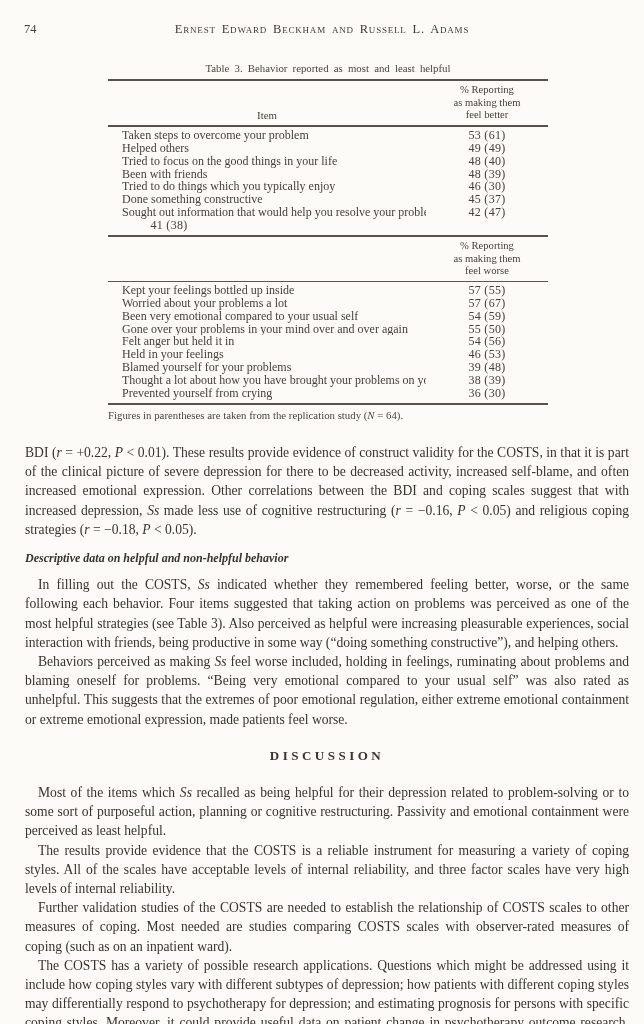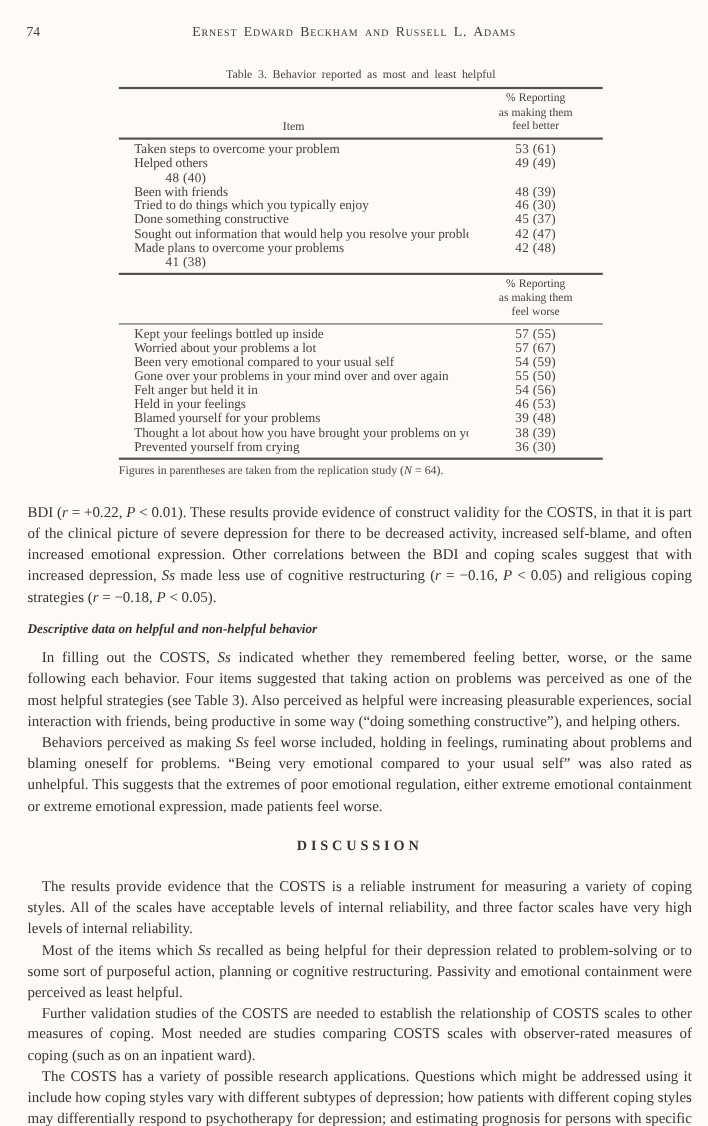--- a/index.html
+++ b/index.html
@@ -92,6 +92,7 @@
           <div class="tval">49 (49)</div>
         </div>
       <div class="trow">
+          <div class="titem">Tried to focus on the good things in your life</div>
           <div class="tval">48 (40)</div>
         </div>
       <div class="trow">

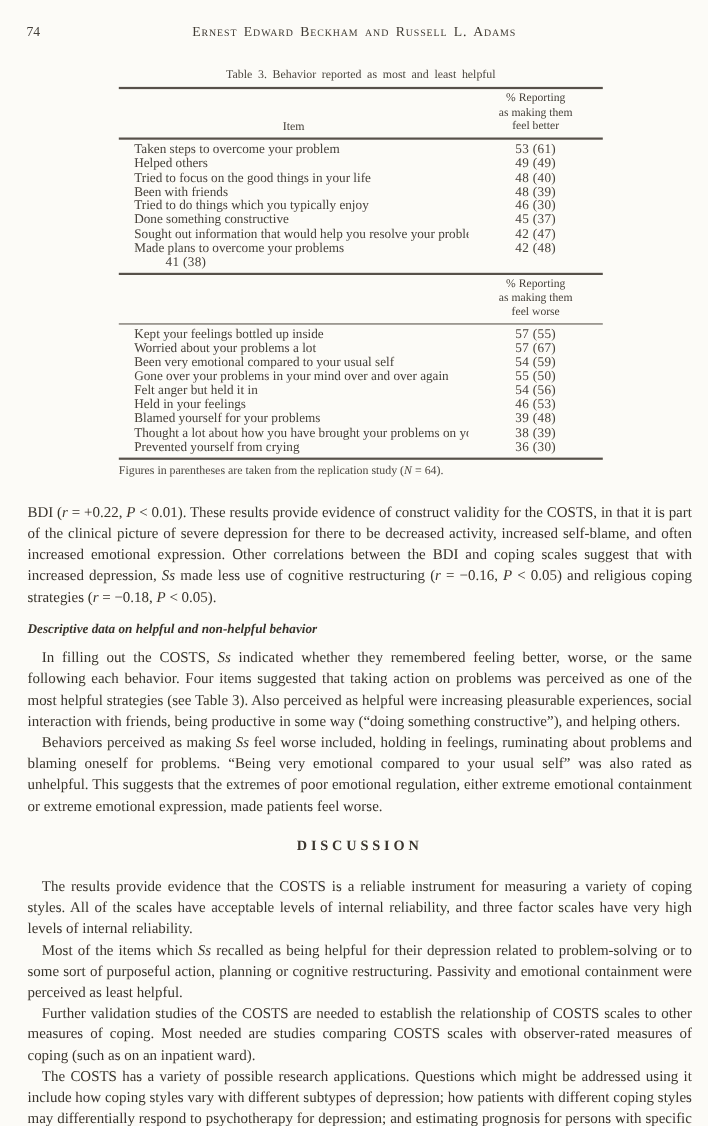--- a/index.html
+++ b/index.html
@@ -112,10 +112,6 @@
           <div class="tval">42 (47)</div>
         </div>
       <div class="trow">
-          <div class="titem">Made plans to overcome your problems</div>
-          <div class="tval">42 (48)</div>
-        </div>
-      <div class="trow">
           <div class="tval">41 (38)</div>
         </div>
     </div>

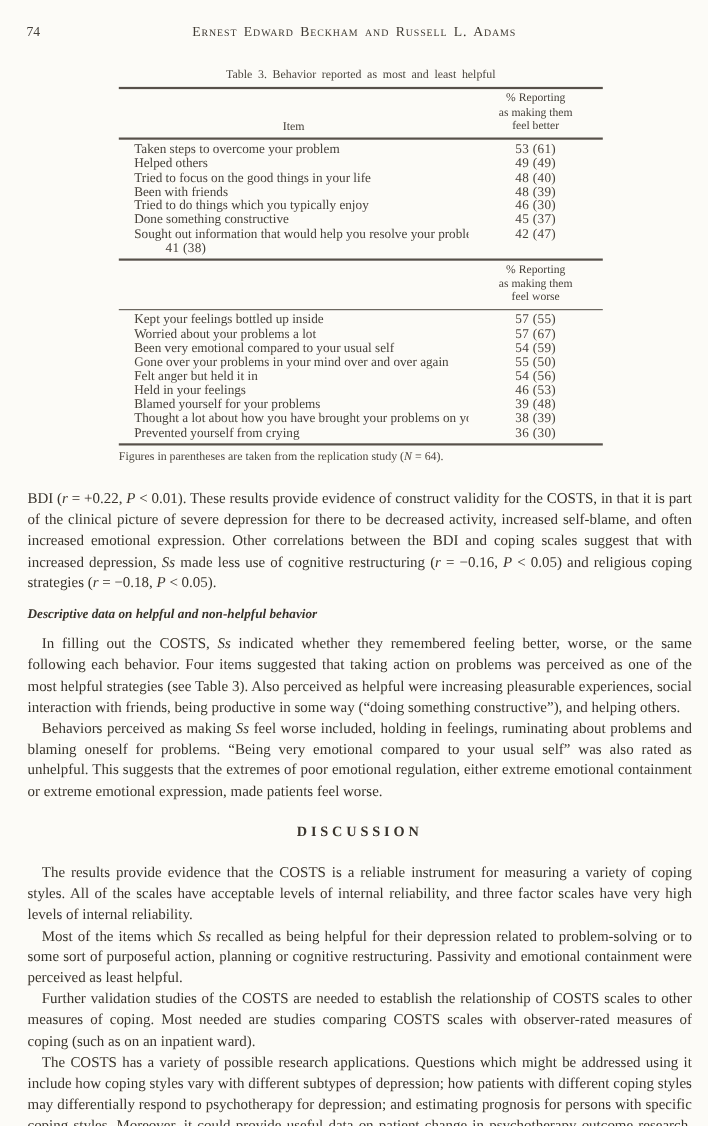--- a/index.html
+++ b/index.html
@@ -183,8 +183,8 @@
 
     <h2 class="discussion">DISCUSSION</h2>
 
+    <p class="para indent"><span>Most of the items which </span><span class="it">Ss</span><span> recalled as being helpful for their depression related to problem-solving or to some sort of purposeful action, planning or cognitive restructuring. Passivity and emotional containment were perceived as least helpful.</span></p>
     <p class="para indent"><span>The results provide evidence that the COSTS is a reliable instrument for measuring a variety of coping styles. All of the scales have acceptable levels of internal reliability, and three factor scales have very high levels of internal reliability.</span></p>
-    <p class="para indent"><span>Most of the items which </span><span class="it">Ss</span><span> recalled as being helpful for their depression related to problem-solving or to some sort of purposeful action, planning or cognitive restructuring. Passivity and emotional containment were perceived as least helpful.</span></p>
     <p class="para indent"><span>Further validation studies of the COSTS are needed to establish the relationship of COSTS scales to other measures of coping. Most needed are studies comparing COSTS scales with observer-rated measures of coping (such as on an inpatient ward).</span></p>
     <p class="para indent"><span>The COSTS has a variety of possible research applications. Questions which might be addressed using it include how coping styles vary with different subtypes of depression; how patients with different coping styles may differentially respond to psychotherapy for depression; and estimating prognosis for persons with specific coping styles. Moreover, it could provide useful data on patient change in psychotherapy outcome research. Finally, it may prove helpful by allowing clinicians to pinpoint specific areas of coping to focus on in psychotherapy.</span></p>
   </div>

